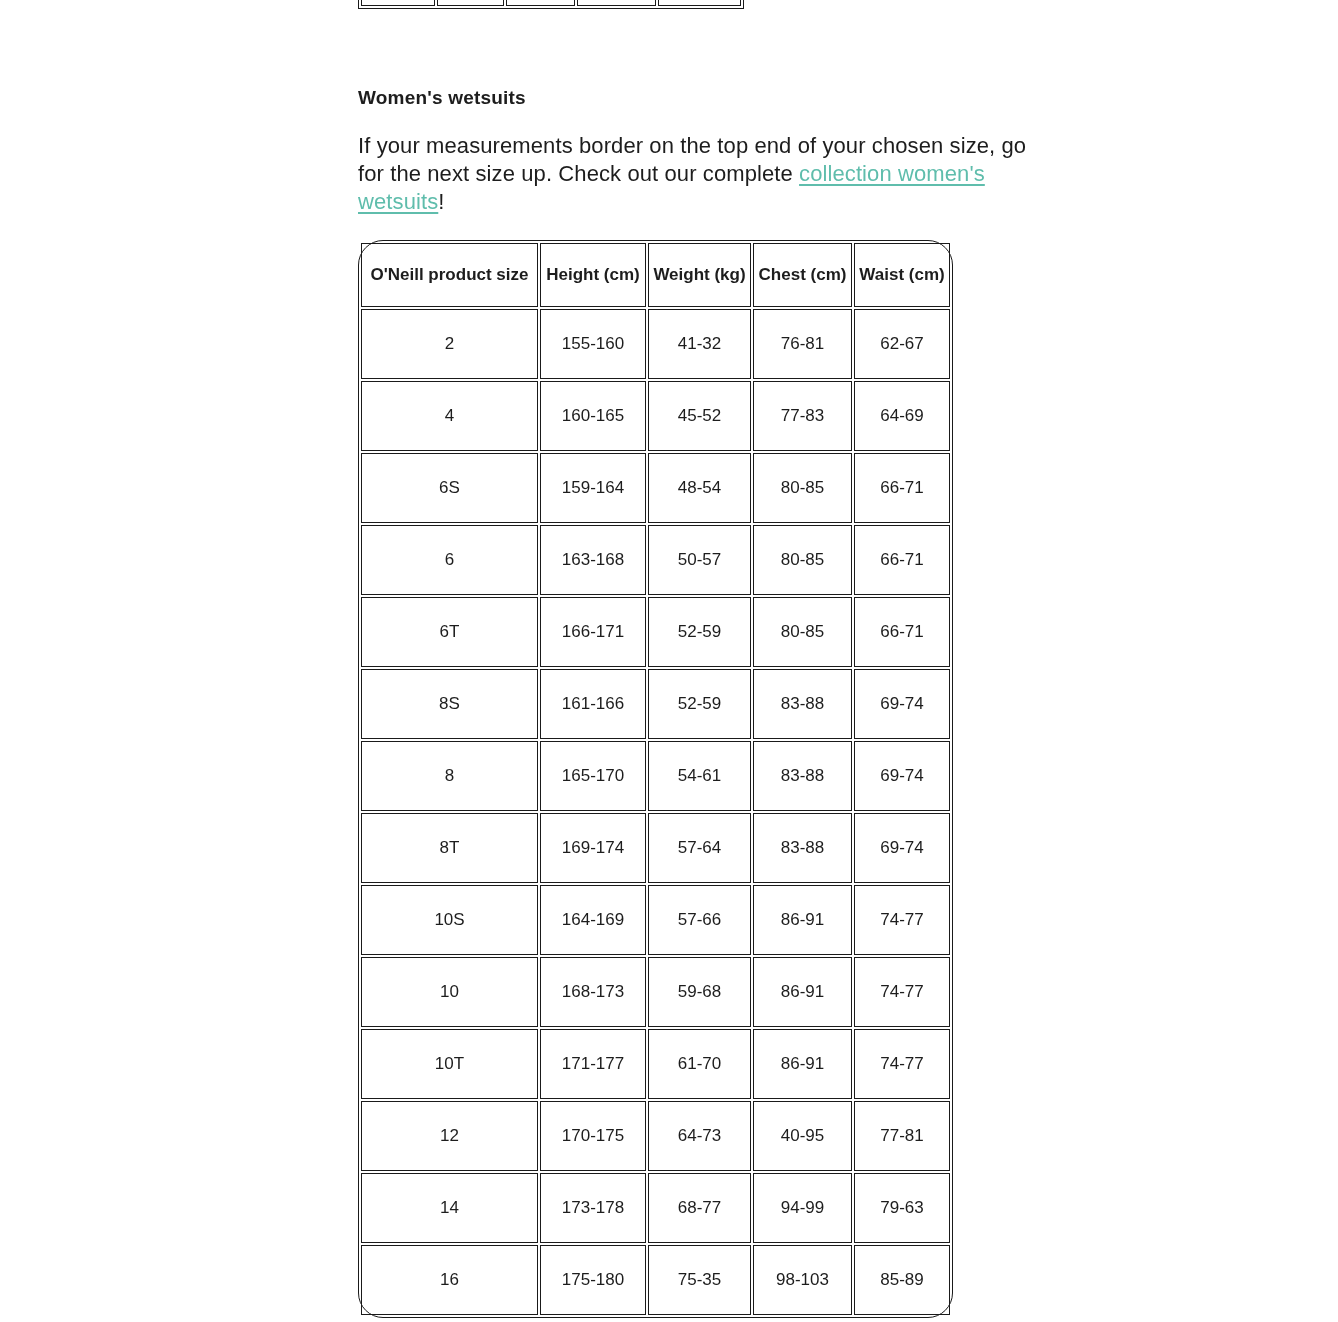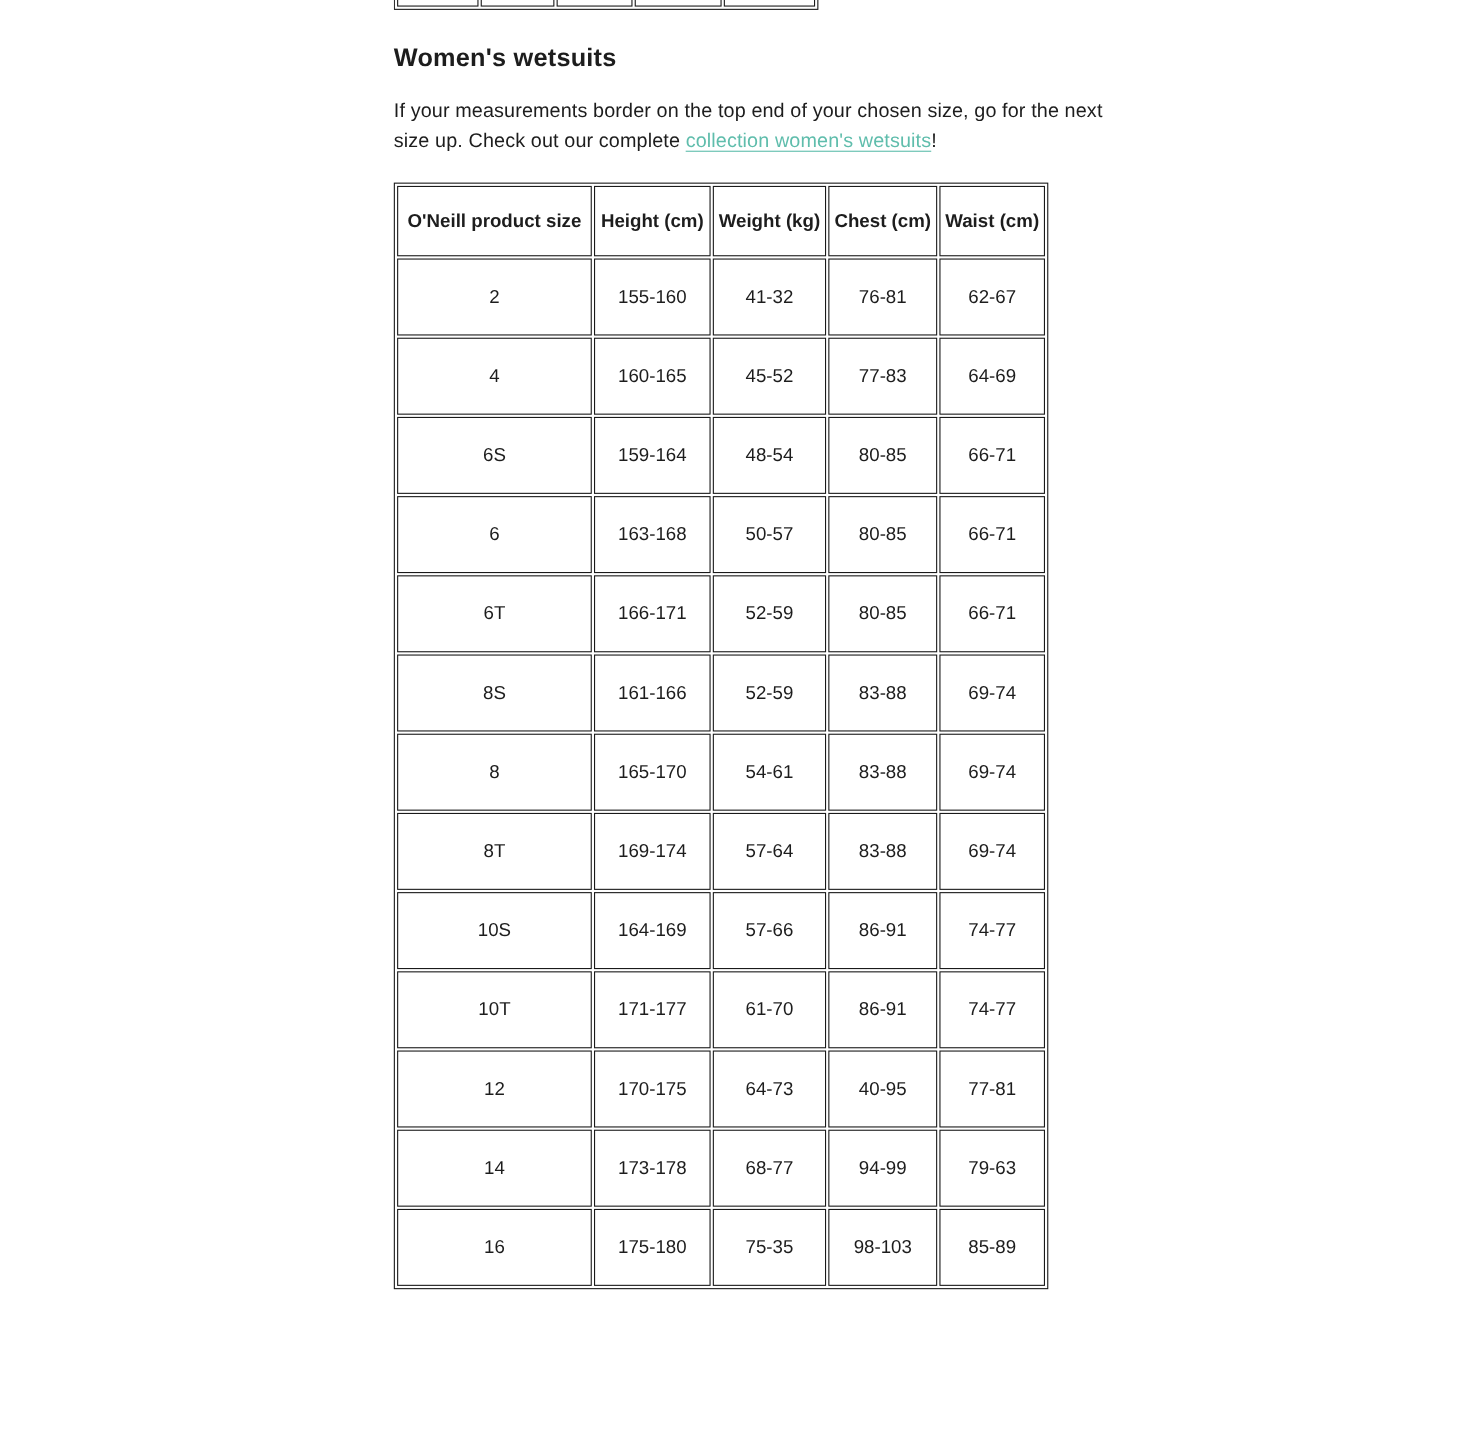--- a/index.html
+++ b/index.html
@@ -38,8 +38,8 @@
   table.partial td { height: 30px; }
 
   .section-heading {
-    margin-top: 30px;
-    font-size: 23px;
+    margin-top: 76px;
+    font-size: 19px;
     font-weight: bold;
     line-height: 26px;
     letter-spacing: 0.2px;

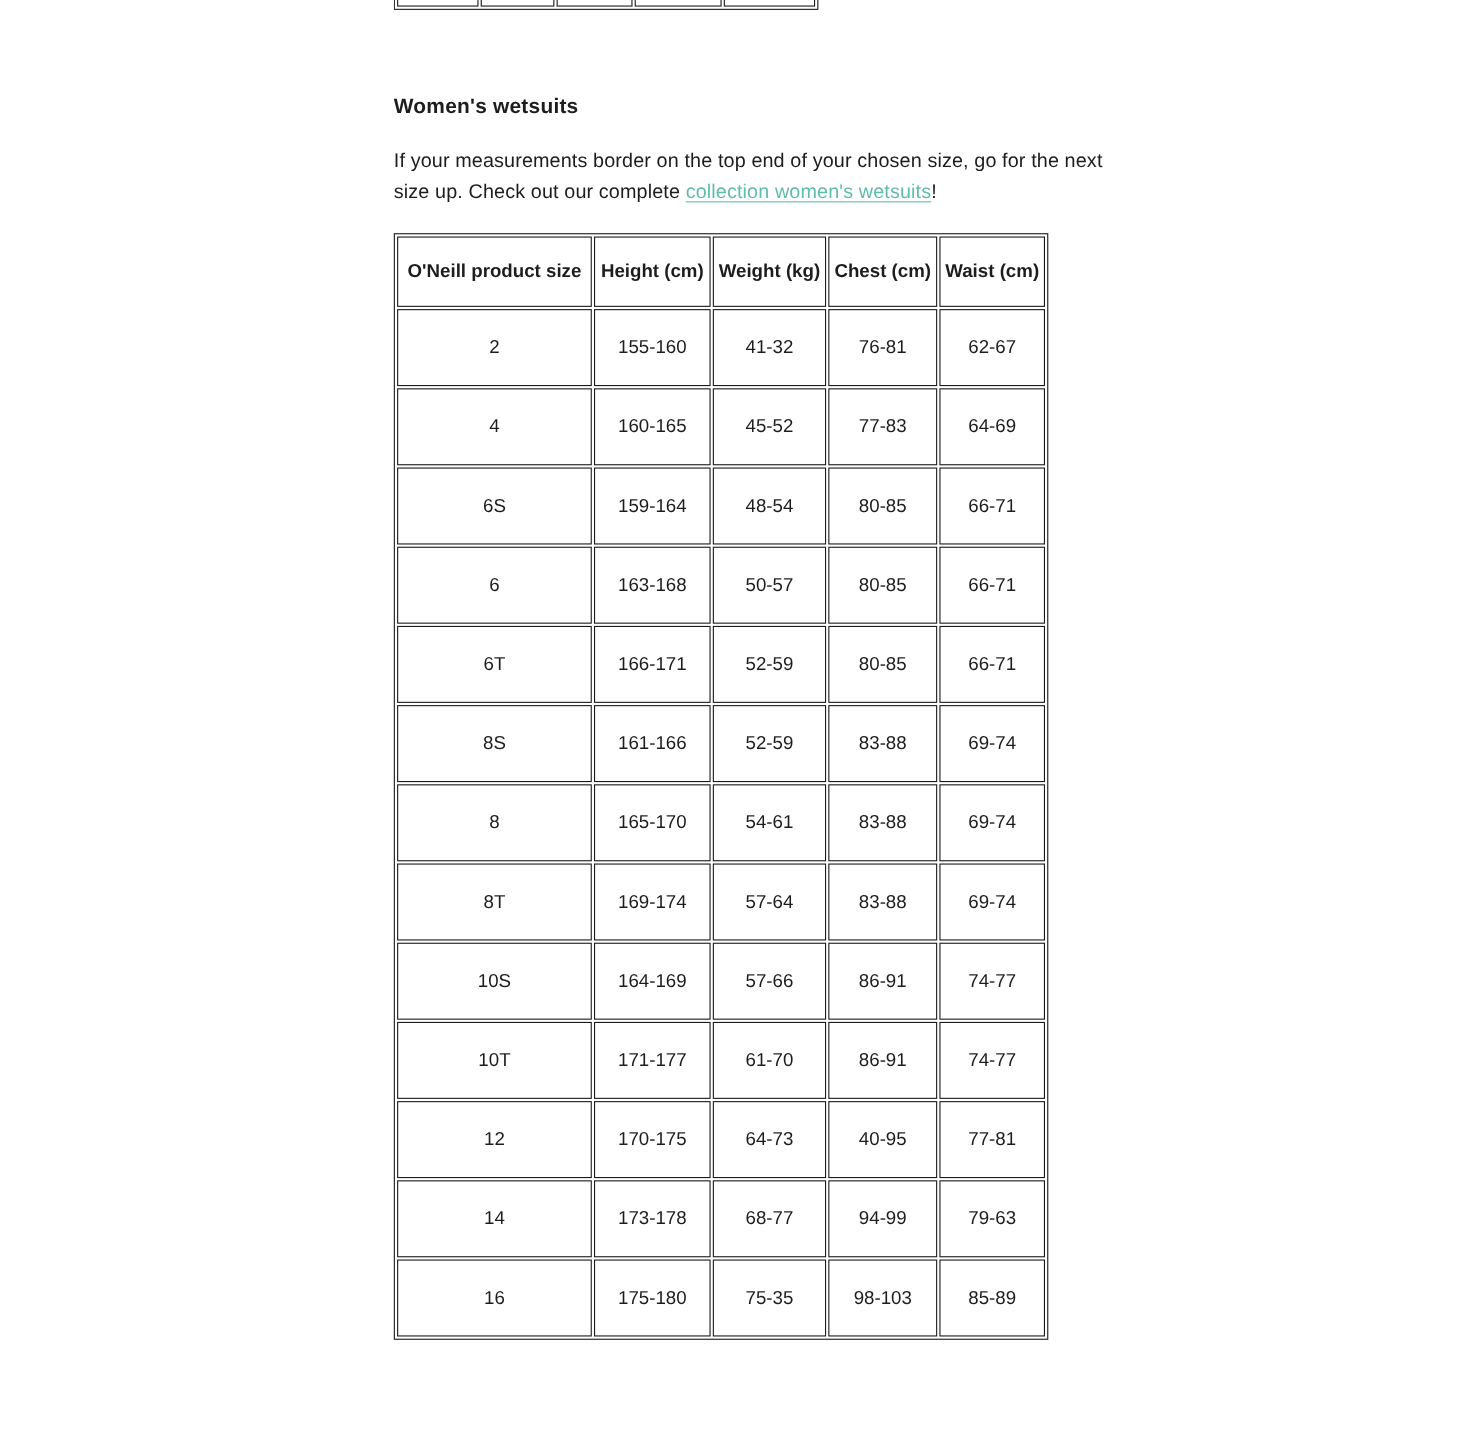--- a/index.html
+++ b/index.html
@@ -47,7 +47,7 @@
   .intro {
     margin-top: 21px;
     max-width: 678px;
-    font-size: 18px;
+    font-size: 22px;
     line-height: 28px;
     letter-spacing: 0.1px;
   }

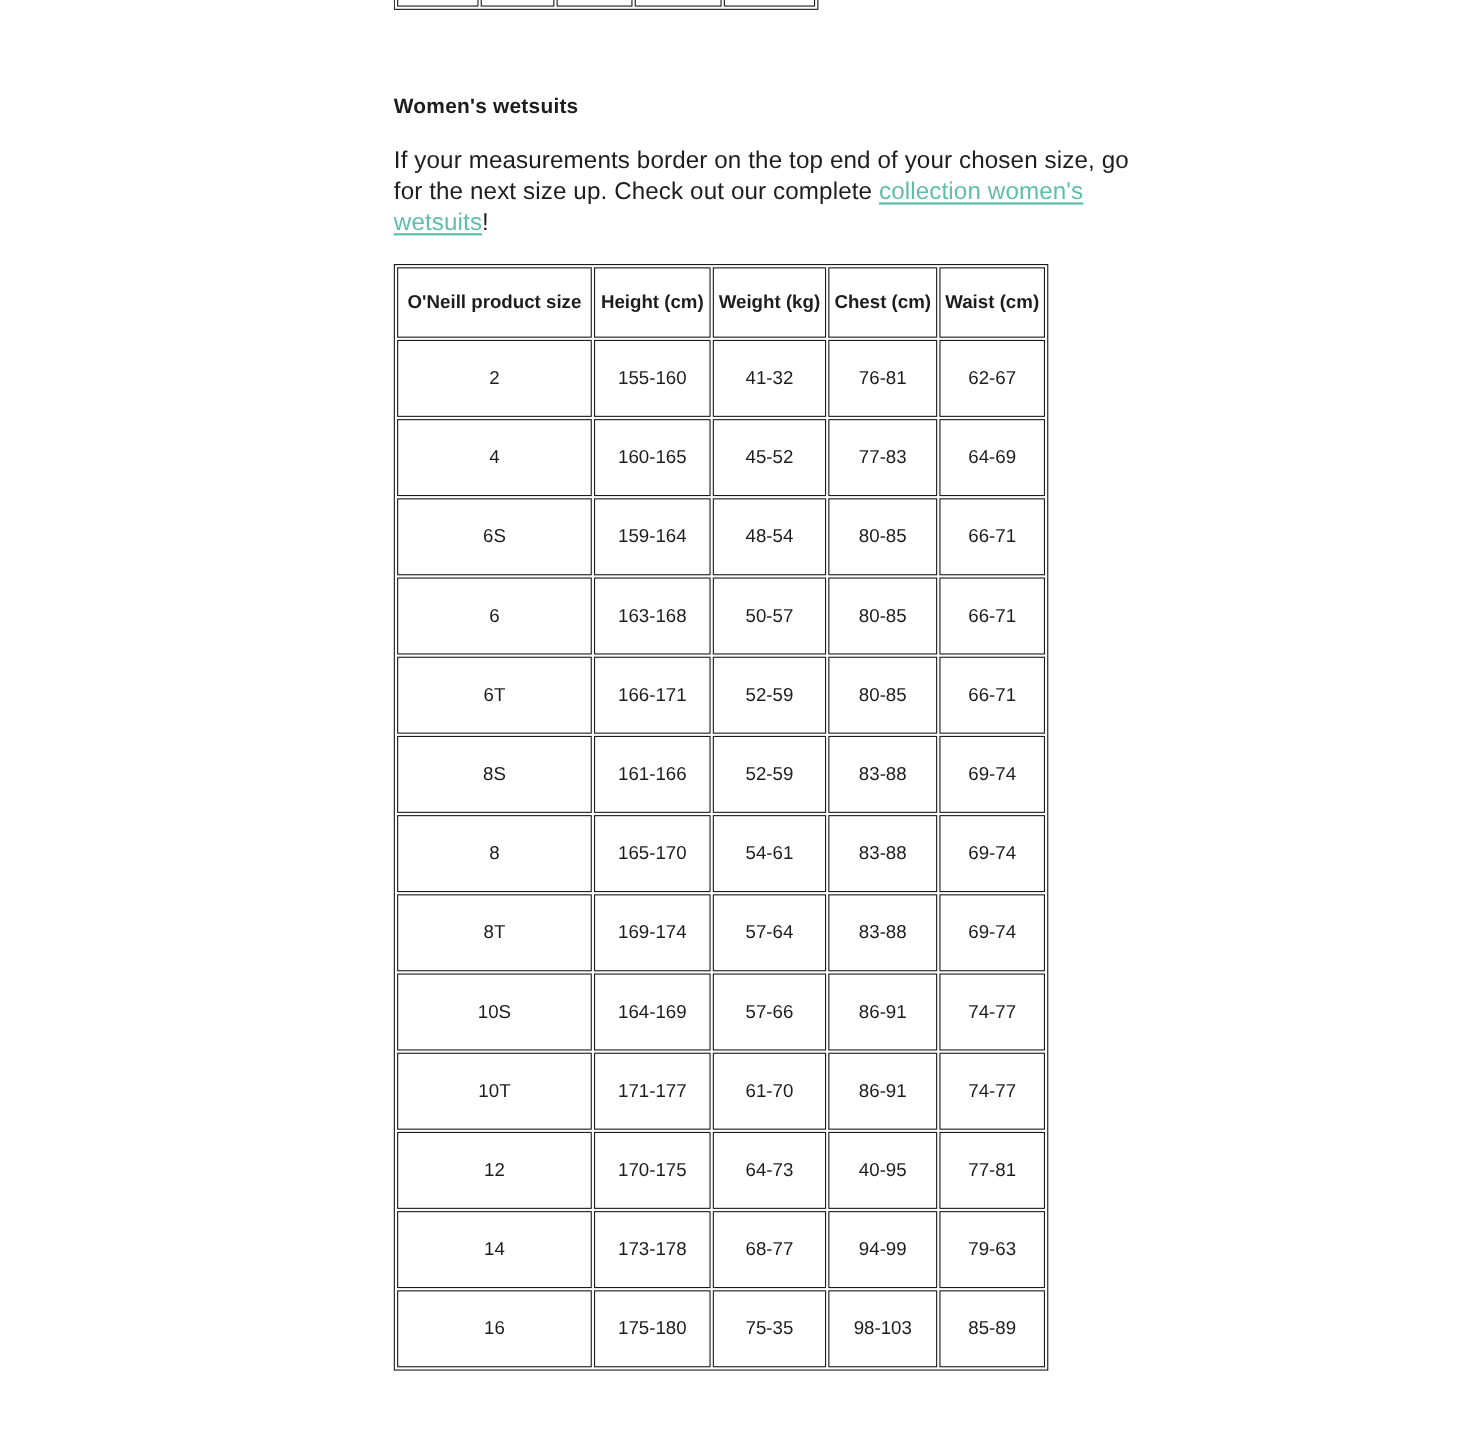--- a/index.html
+++ b/index.html
@@ -61,6 +61,7 @@
   table.size-table {
     margin-top: 24px;
     table-layout: fixed;
+    border-radius: 25px;
   }
   table.size-table th {
     height: 64px;

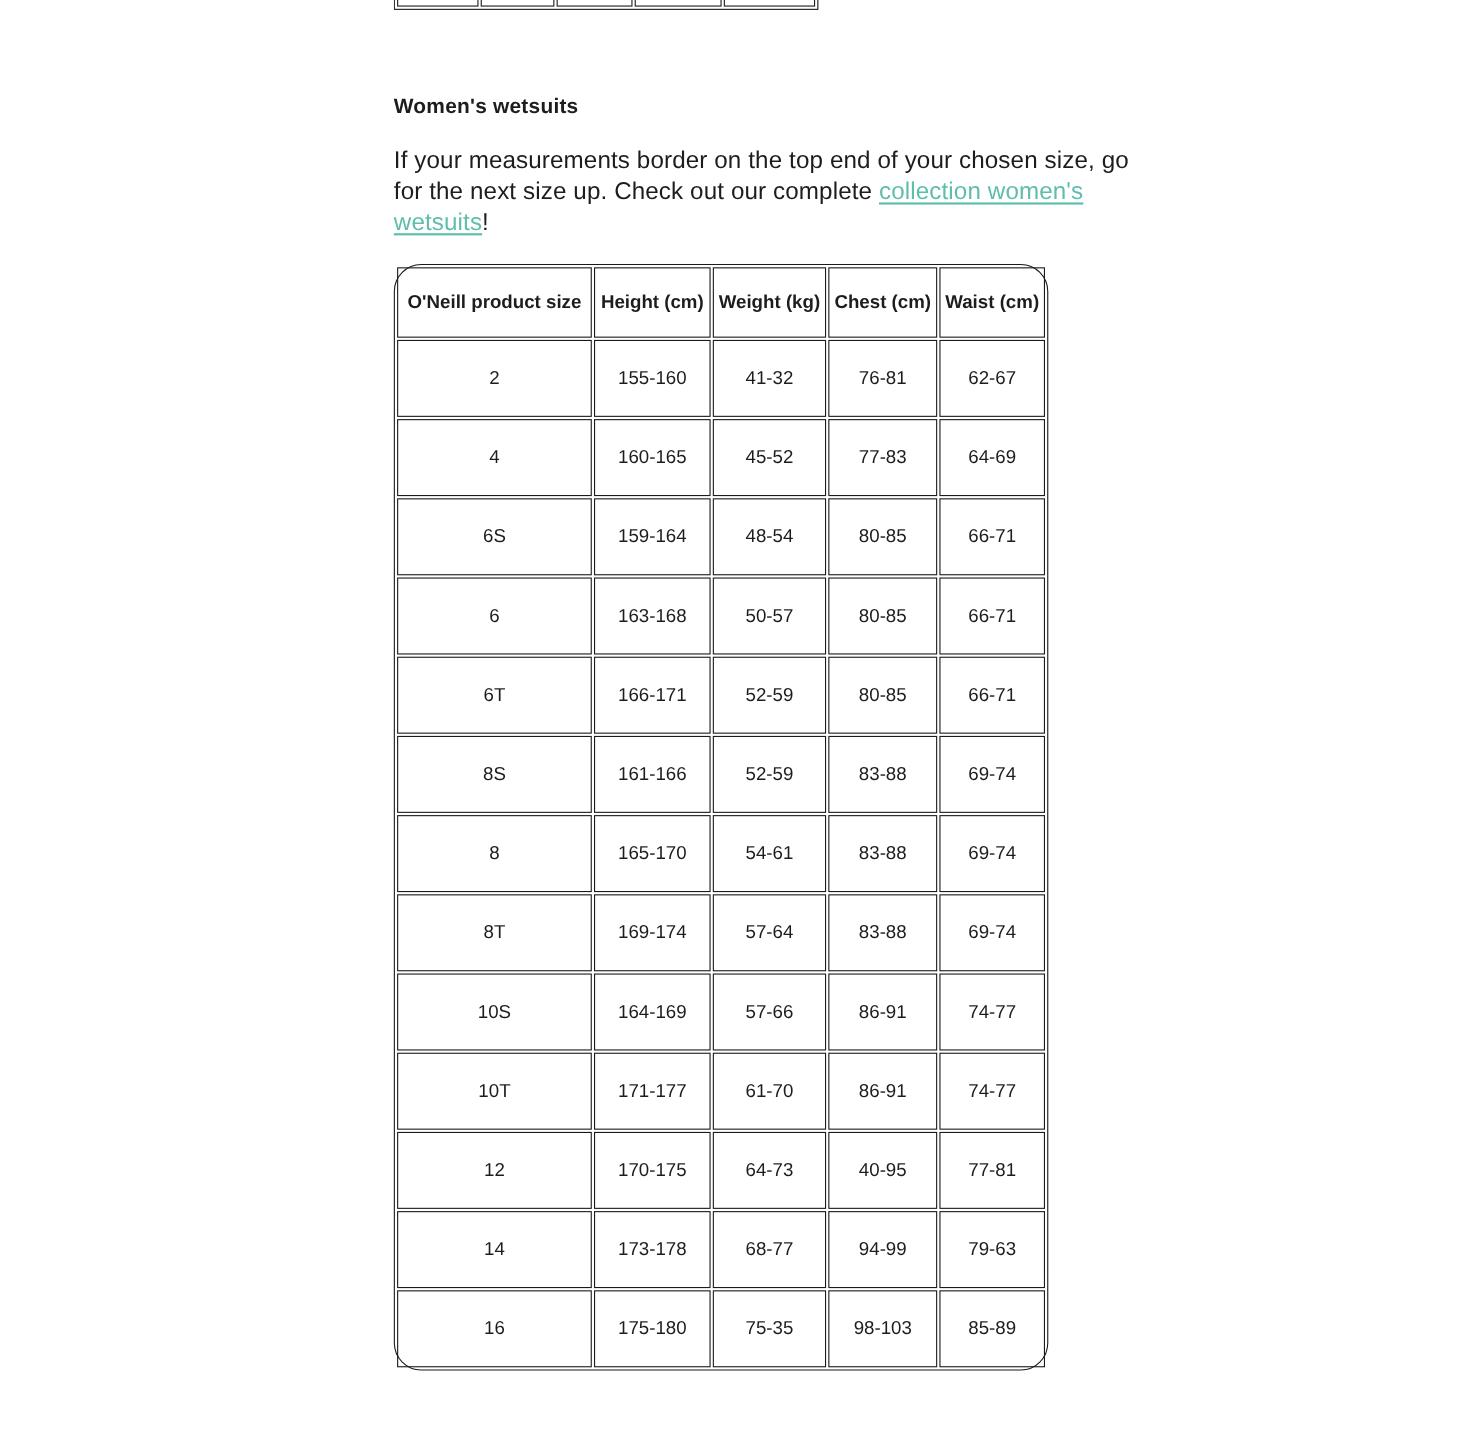--- a/index.html
+++ b/index.html
@@ -178,6 +178,13 @@
           <td>74-77</td>
         </tr>
         <tr>
+          <td>10</td>
+          <td>168-173</td>
+          <td>59-68</td>
+          <td>86-91</td>
+          <td>74-77</td>
+        </tr>
+        <tr>
           <td>10T</td>
           <td>171-177</td>
           <td>61-70</td>

